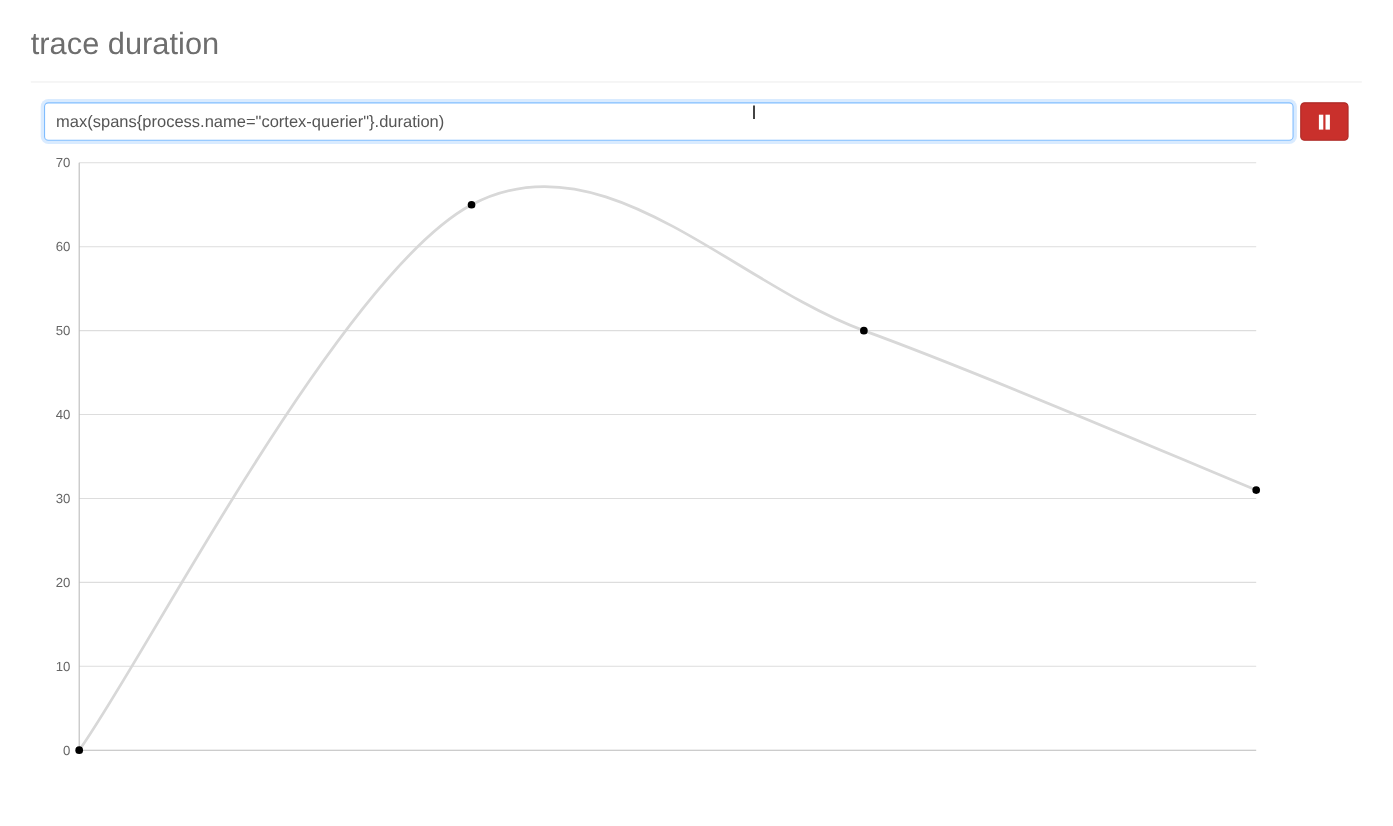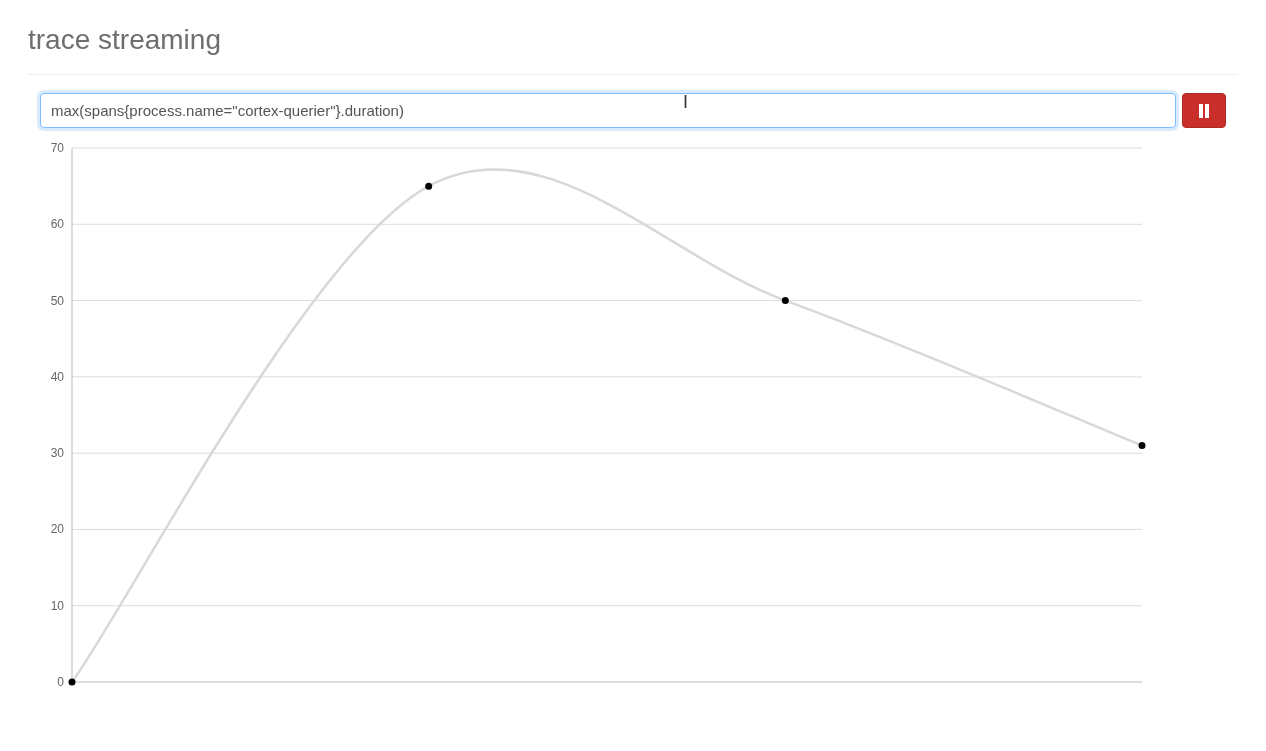--- a/index.html
+++ b/index.html
@@ -90,7 +90,7 @@
 <body>
 
 <div class="container">
-  <h1 class="title">trace streaming</h1>
+  <h1 class="title">trace duration</h1>
   <hr class="divider">
   <div class="toolbar">
     <input type="text" class="query-input" value="max(spans{process.name=&quot;cortex-querier&quot;}.duration)" style="">

